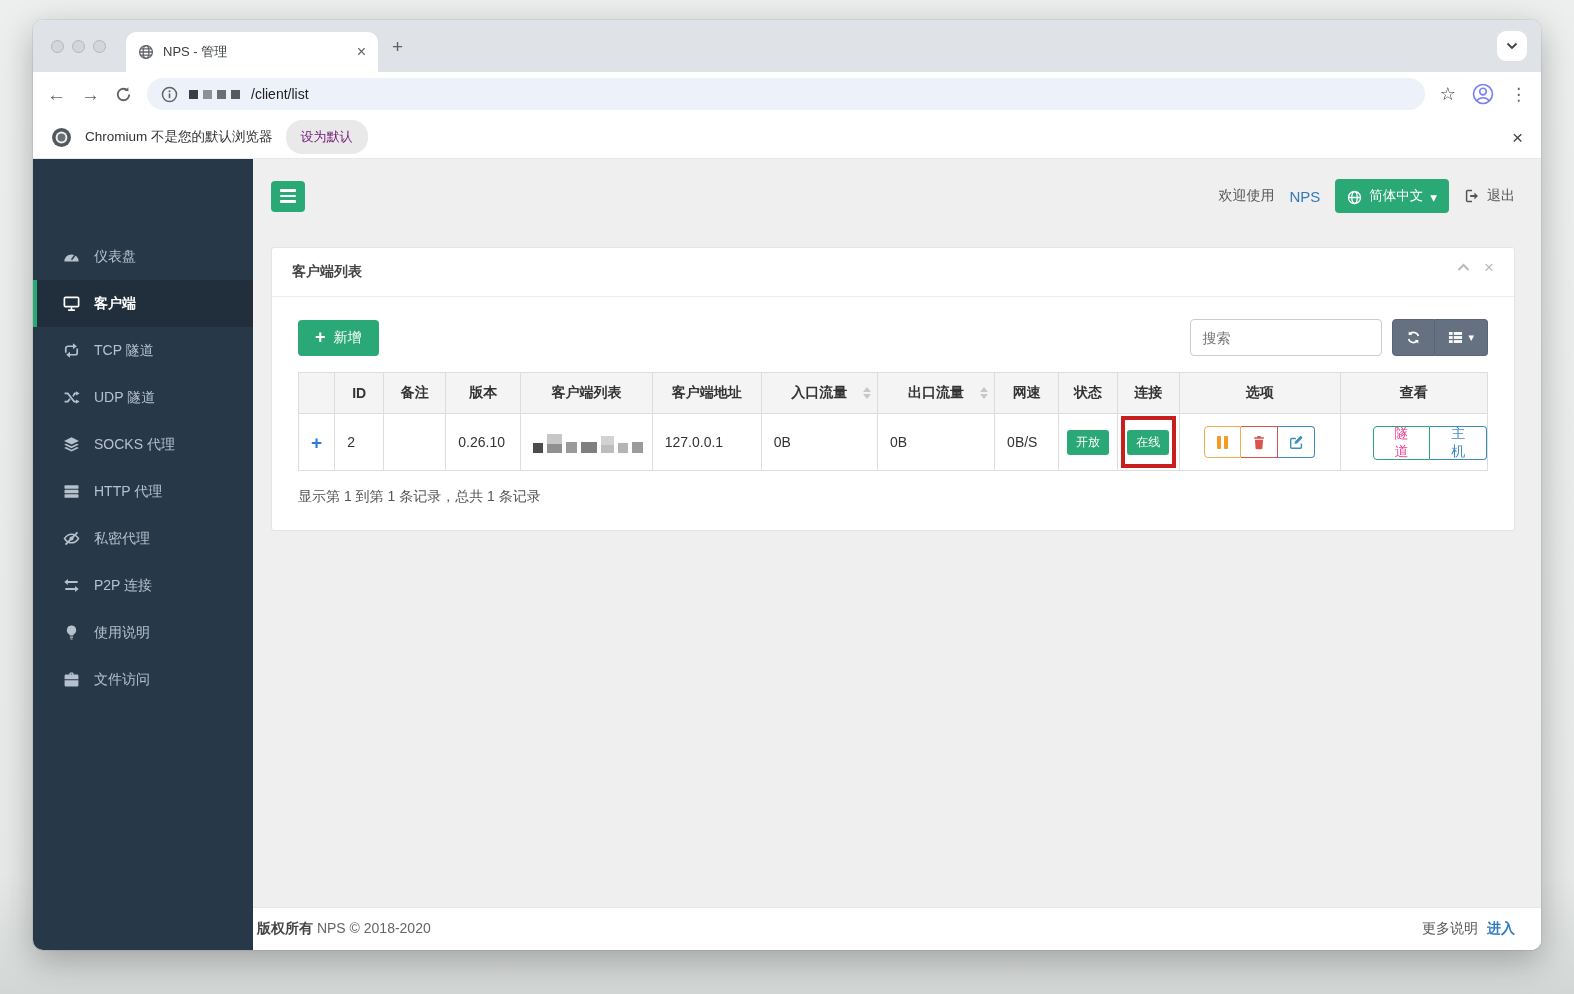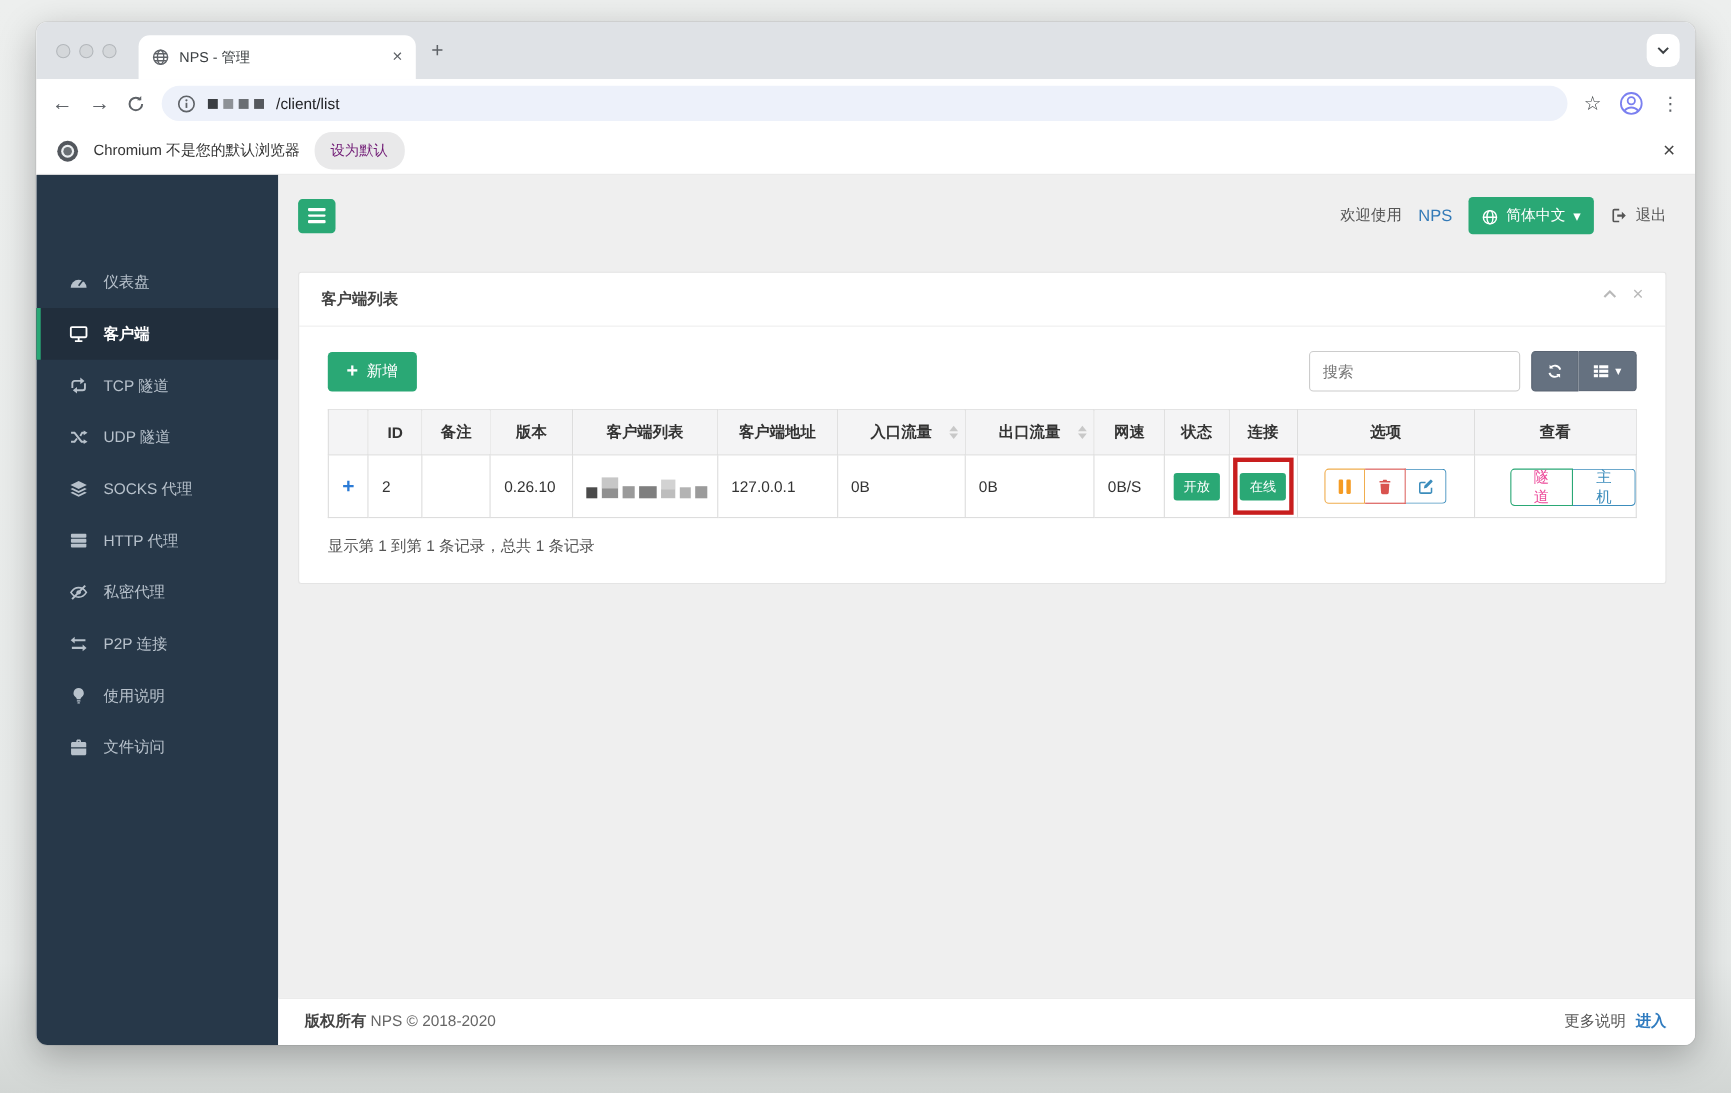--- a/index.html
+++ b/index.html
@@ -119,7 +119,7 @@
   .summary { margin-top:17px; font-size:14px; color:#555; }
 
   .foot { margin-top:auto; background:#fff; border-top:1px solid #e7e7e7; height:43px; display:flex;
-    align-items:center; padding:0 26px 0 24px; font-size:14px; }
+    align-items:center; padding:0 26px 0 4px; font-size:14px; }
   .foot-left b { color:#444; font-weight:bold; }
   .foot-left span { color:#666; }
   .foot-right { margin-left:auto; color:#555; }

